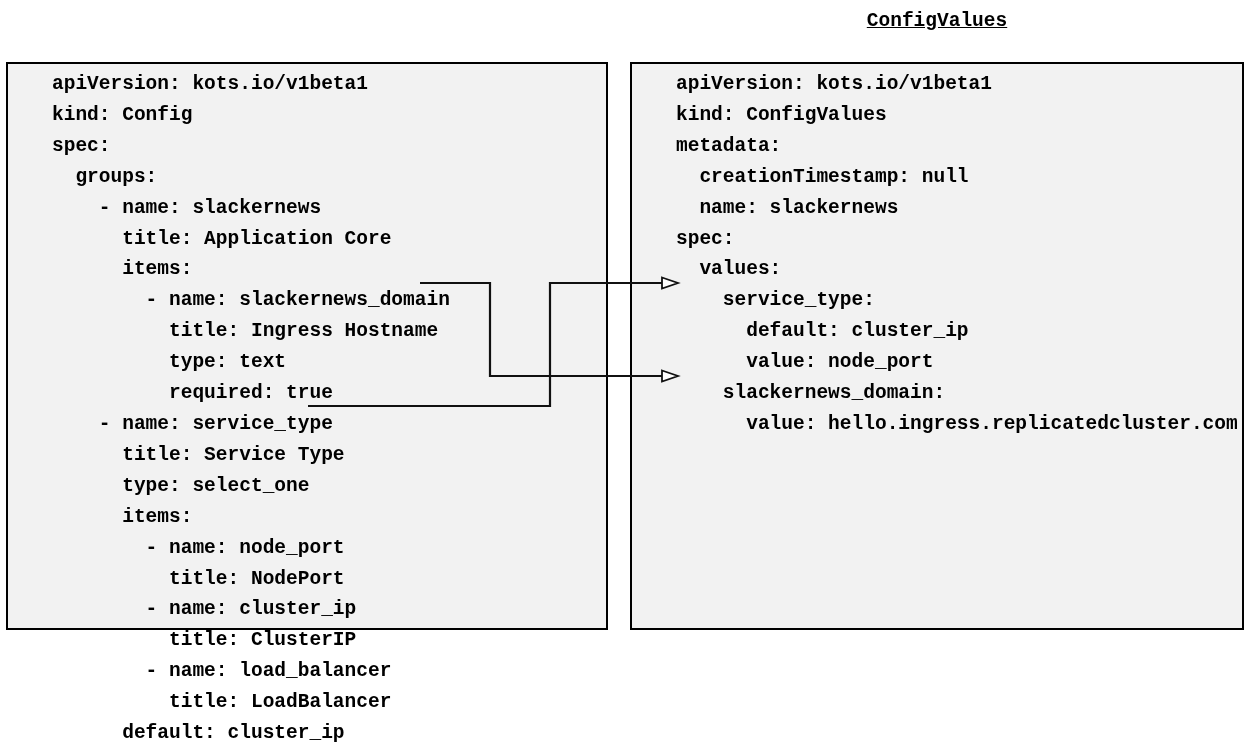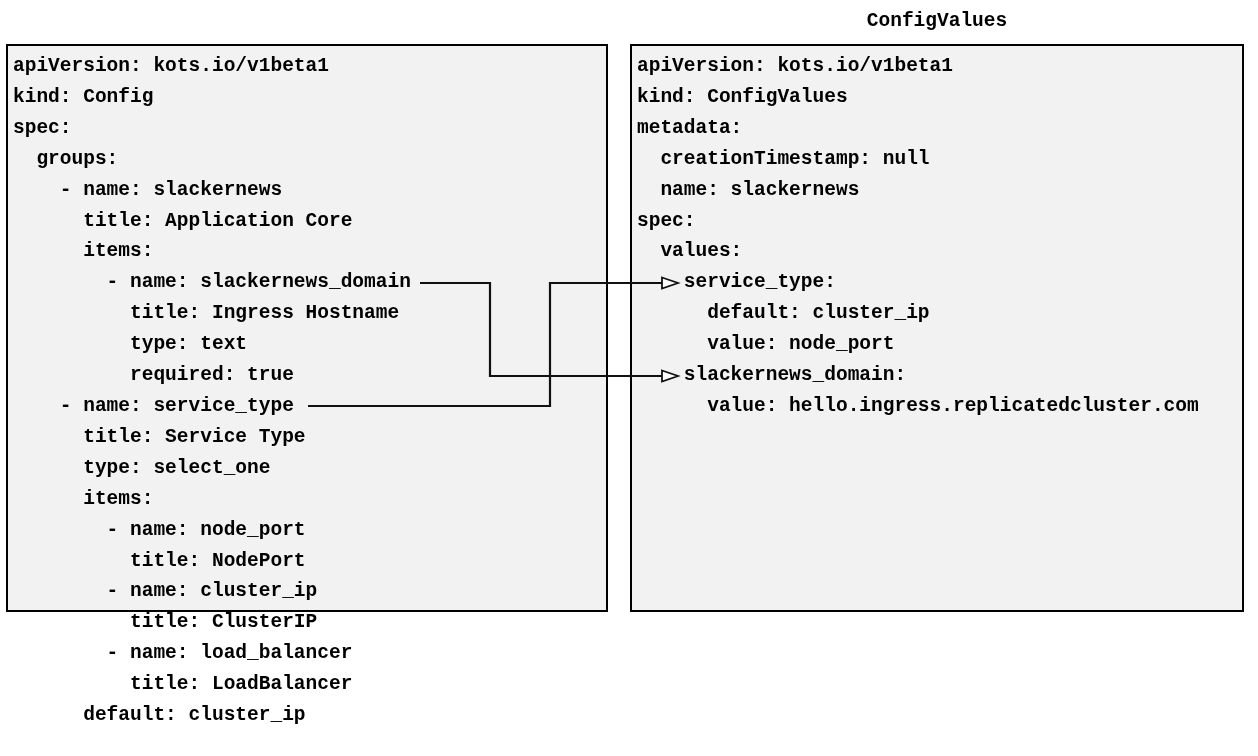--- a/index.html
+++ b/index.html
@@ -29,7 +29,7 @@
     letter-spacing: 0;
   }
   .title-left  { left: 6px;   width: 602px; }
-  .title-right { left: 630px; width: 614px; }
+  .title-right { left: 630px; width: 614px; text-decoration: underline; }
   .panel {
     position: absolute;
     top: 44px;

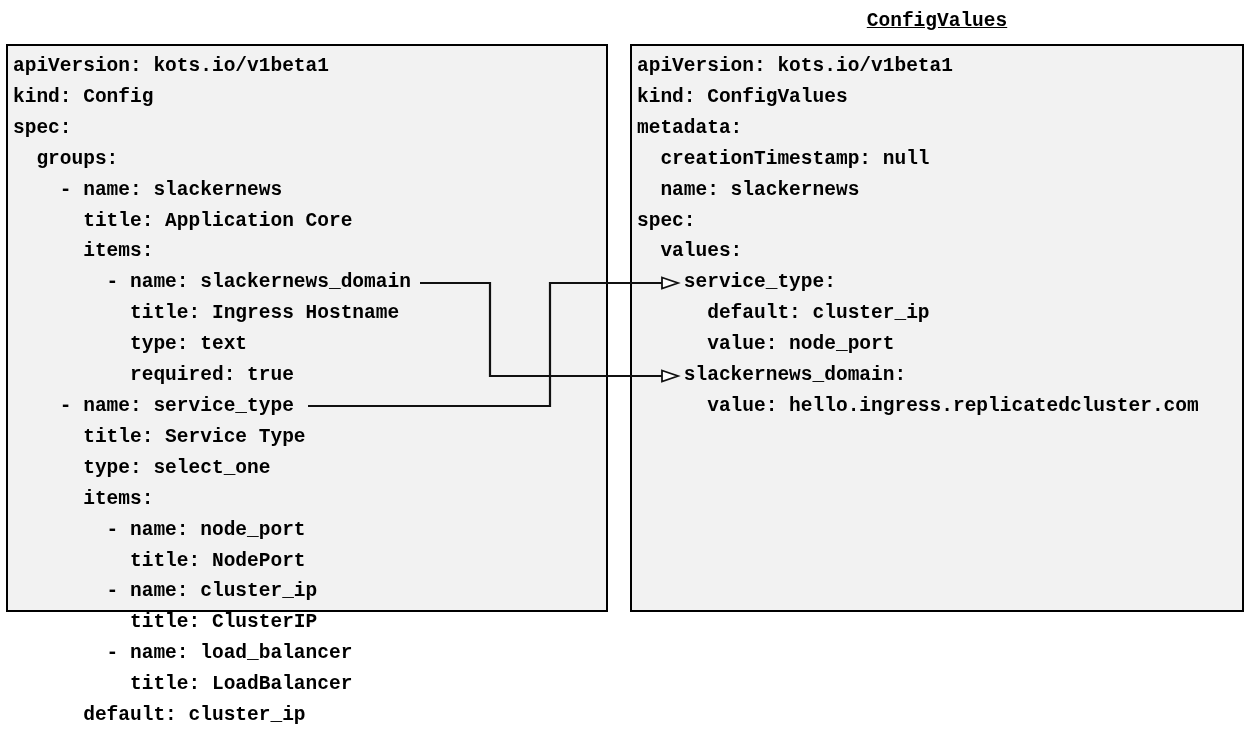--- a/index.html
+++ b/index.html
@@ -32,10 +32,11 @@
   .title-right { left: 630px; width: 614px; text-decoration: underline; }
   .panel {
     position: absolute;
-    top: 44px;
+    top: 62px;
     height: 568px;
     background: var(--panel_bg);
     border: 2px solid var(--panel_border);
+    padding-left: 39px;
   }
   .panel-left  { left: 6px;   width: 602px; }
   .panel-right { left: 630px; width: 614px; }

